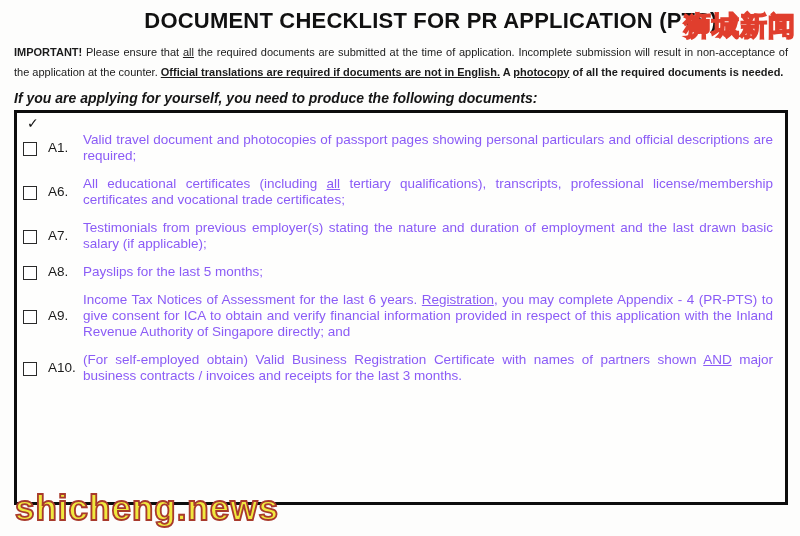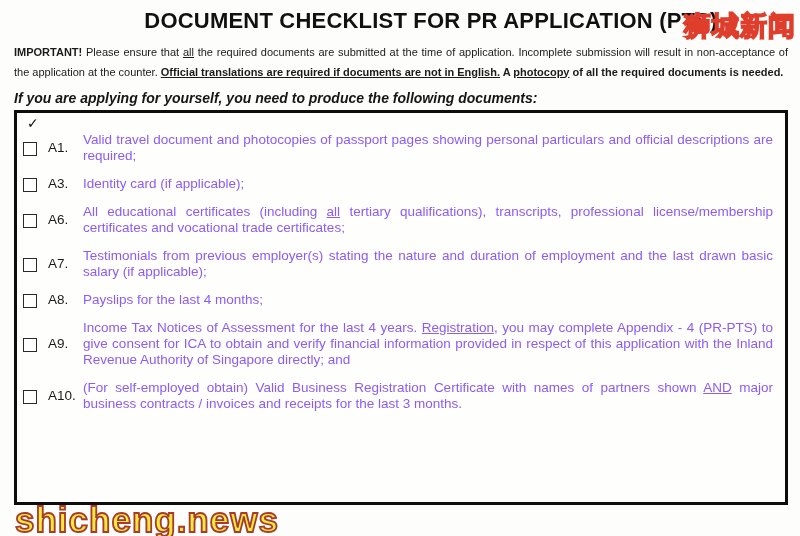--- a/index.html
+++ b/index.html
@@ -146,11 +146,6 @@
   </div>
 
 
-  <div class="item">
-    <span class="checkbox"></span>
-    <span class="item-id">A3.</span>
-    <span class="item-text"><span>Identity card (if applicable);</span></span>
-  </div>
 
 
 

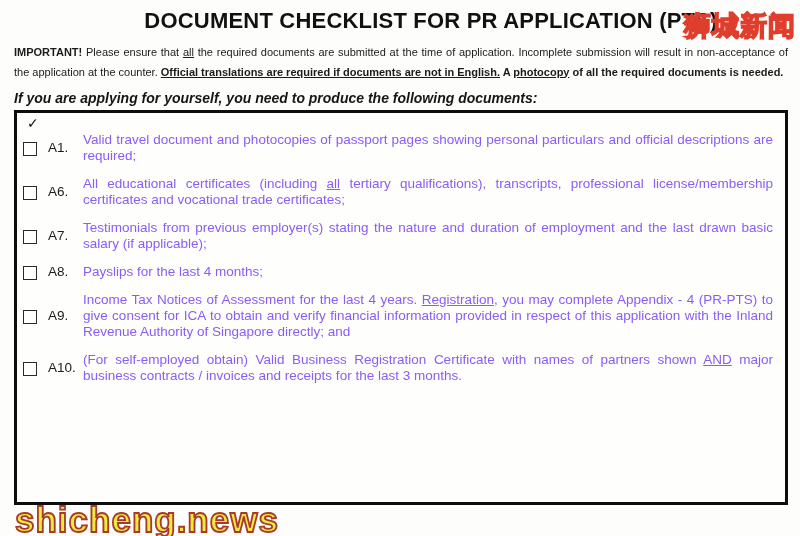--- a/index.html
+++ b/index.html
@@ -164,7 +164,7 @@
   <div class="item">
     <span class="checkbox"></span>
     <span class="item-id">A8.</span>
-    <span class="item-text"><span>Payslips for the last 4 months;</span></span>
+    <span class="item-text"><span>Payslips for the last 5 months;</span></span>
   </div>
 
   <div class="item">

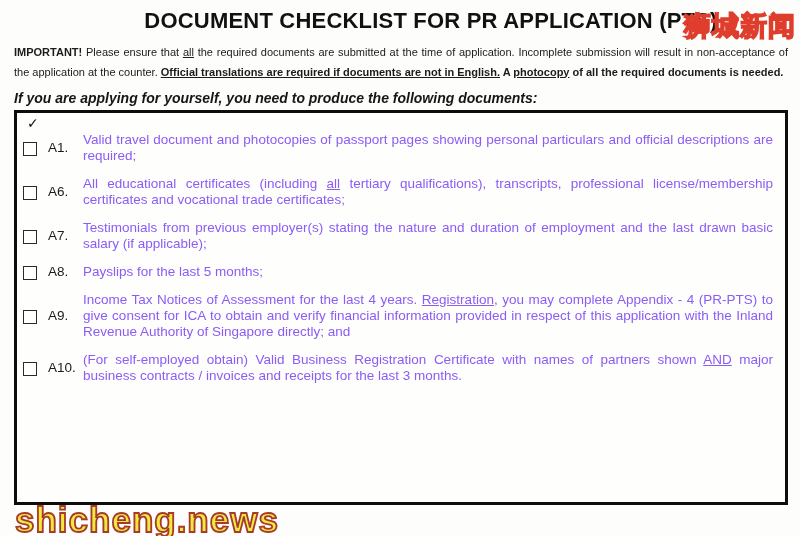--- a/index.html
+++ b/index.html
@@ -170,7 +170,7 @@
   <div class="item">
     <span class="checkbox"></span>
     <span class="item-id">A9.</span>
-    <span class="item-text"><span>Income Tax Notices of Assessment for the last 4 years. </span><span class="u">Registration</span><span>, you may complete Appendix - 4 (PR-PTS) to give consent for ICA to obtain and verify financial information provided in respect of this application with the Inland Revenue Authority of Singapore directly; and</span></span>
+    <span class="item-text"><span>Income Tax Notices of Assessment for the last 6 years. </span><span class="u">Registration</span><span>, you may complete Appendix - 4 (PR-PTS) to give consent for ICA to obtain and verify financial information provided in respect of this application with the Inland Revenue Authority of Singapore directly; and</span></span>
   </div>
 
   <div class="item">

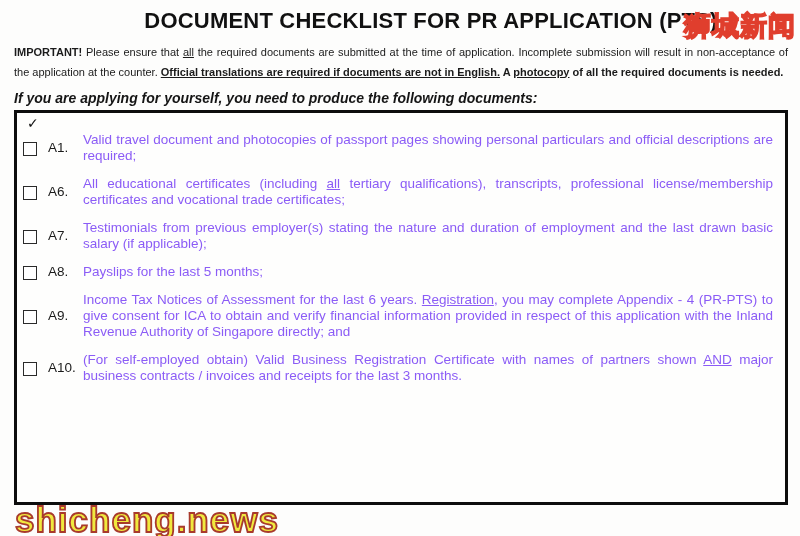--- a/index.html
+++ b/index.html
@@ -54,7 +54,6 @@
     letter-spacing: 1px;
     z-index: 5;
     line-height: 1;
-    margin-top: 12px;
   }
 
   

